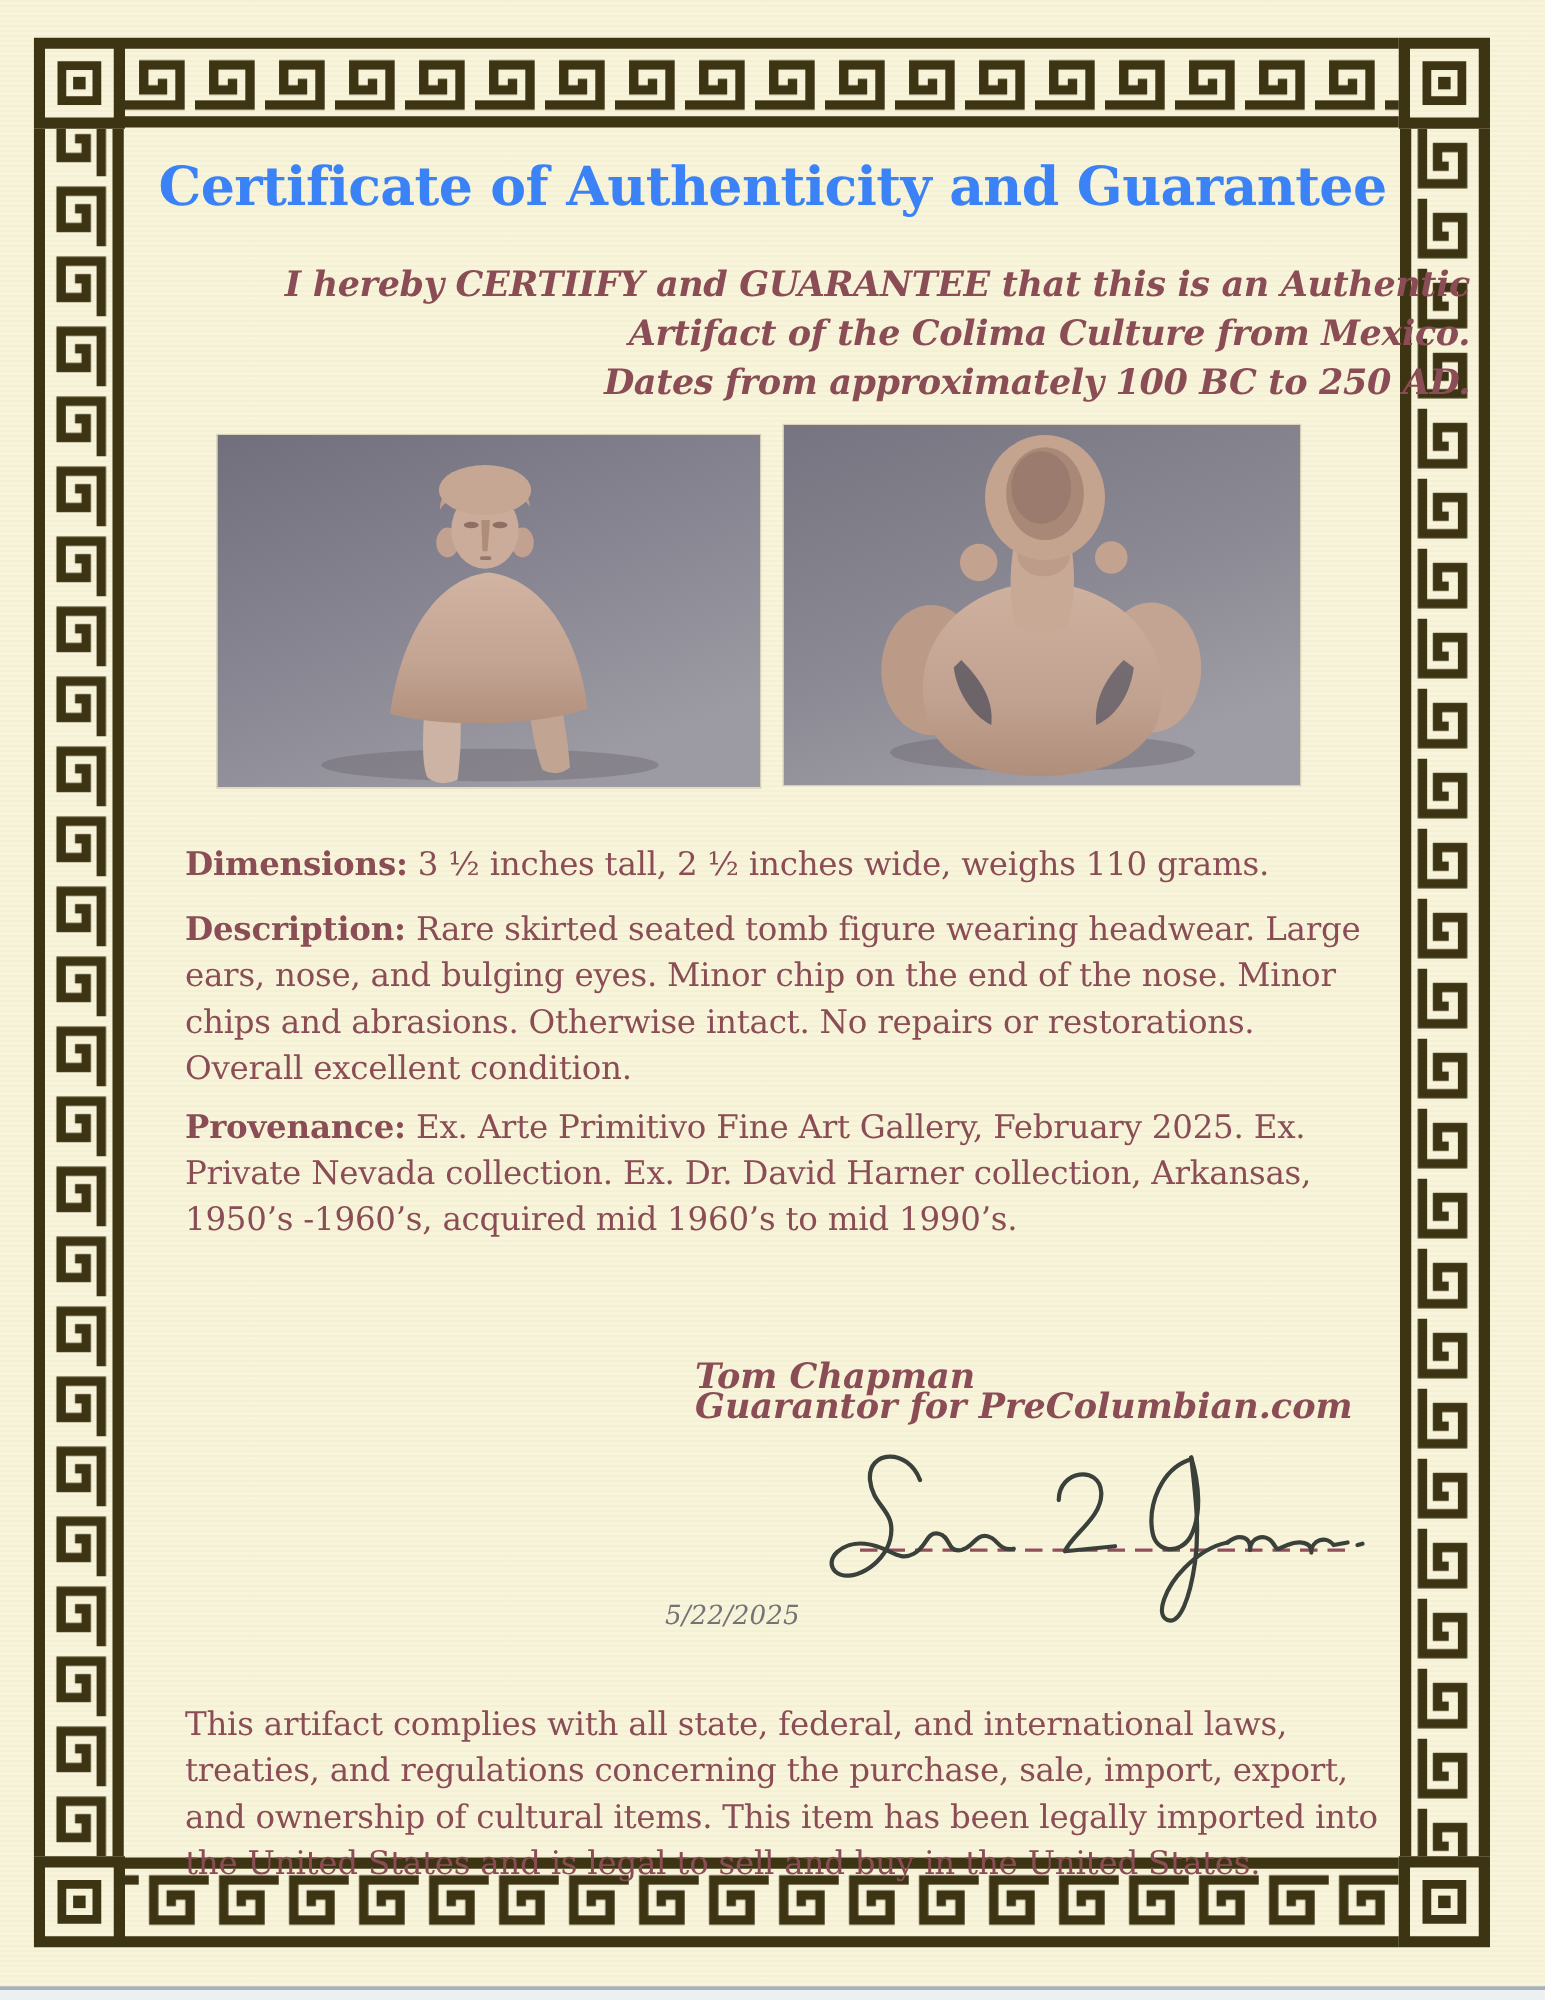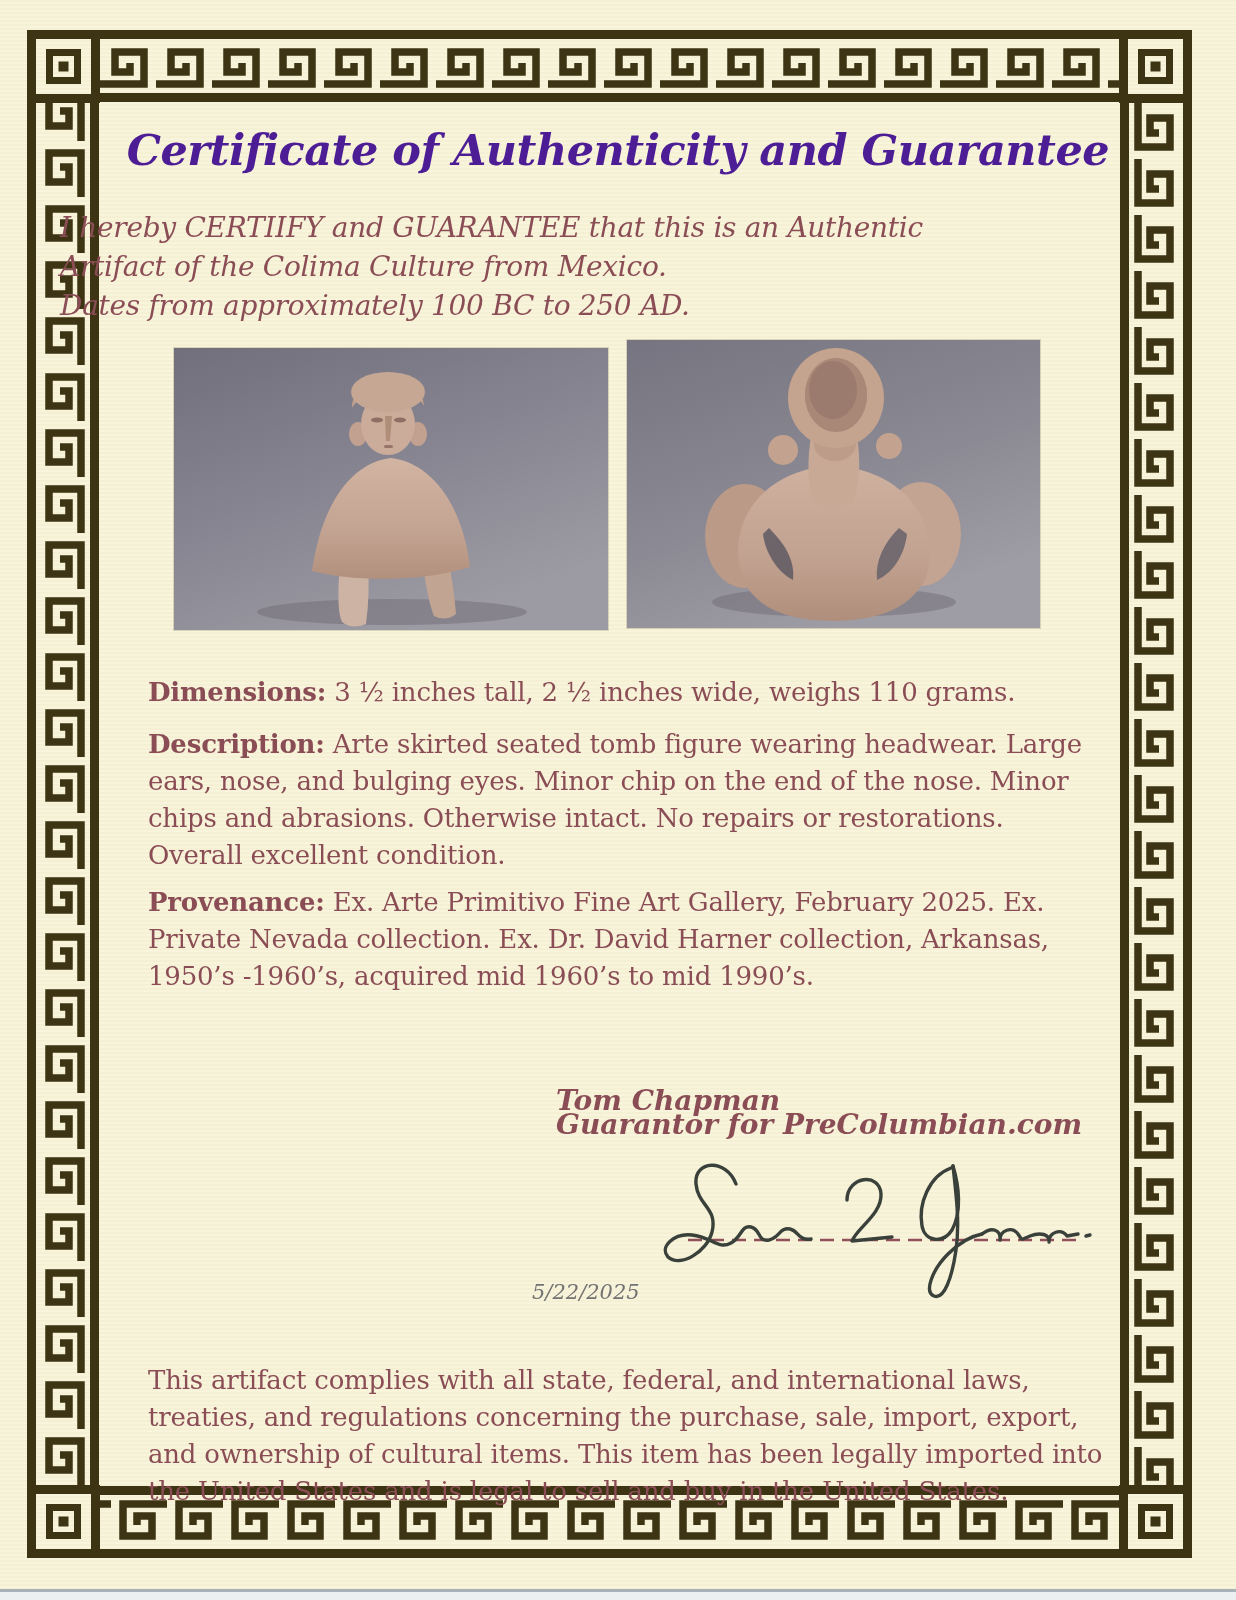--- a/index.html
+++ b/index.html
@@ -16,8 +16,8 @@
          background:#edf0f0;}
   .frame{position:absolute;left:27px;top:30px;width:1165px;height:1528px;}
   .title{position:absolute;left:60px;top:124px;width:1116px;text-align:center;
-         font-style:italic;font-weight:bold;font-size:43px;line-height:52px;
-         color:#4c1d95;letter-spacing:-0.5px;}
+         font-weight:bold;font-size:43px;line-height:52px;
+         color:#3b82f6;letter-spacing:-0.5px;}
   .statement{position:absolute;left:60px;top:208px;width:1116px;text-align:left;
          font-style:italic;font-weight:normal;font-size:28px;line-height:39px;
          color:#8b4d55;white-space:pre-line;letter-spacing:-0.3px;}

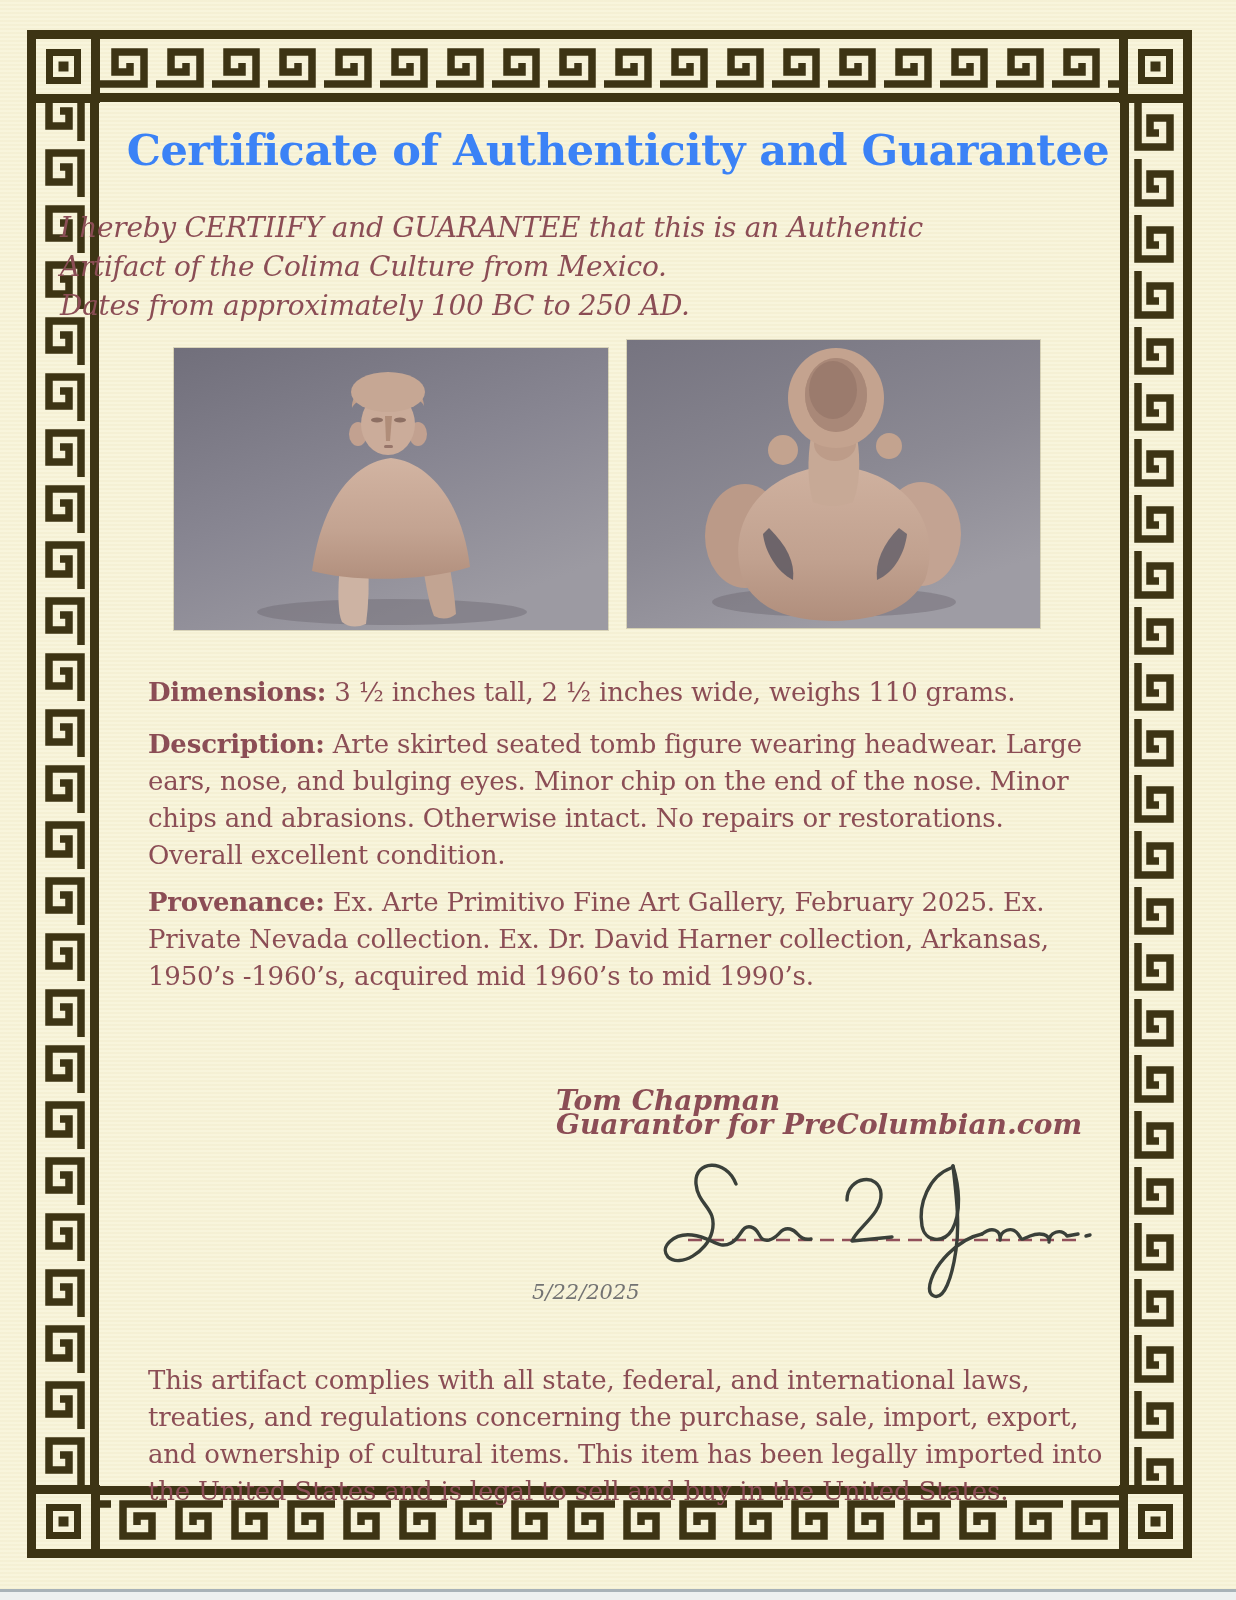--- a/index.html
+++ b/index.html
@@ -18,8 +18,8 @@
   .title{position:absolute;left:60px;top:124px;width:1116px;text-align:center;
          font-weight:bold;font-size:43px;line-height:52px;
          color:#3b82f6;letter-spacing:-0.5px;}
-  .statement{position:absolute;left:60px;top:208px;width:1116px;text-align:left;
-         font-style:italic;font-weight:normal;font-size:28px;line-height:39px;
+  .statement{position:absolute;left:60px;top:208px;width:1116px;text-align:right;
+         font-style:italic;font-weight:bold;font-size:28px;line-height:39px;
          color:#8b4d55;white-space:pre-line;letter-spacing:-0.3px;}
   .photo{position:absolute;box-shadow:0 0 0 1px rgba(120,110,80,0.25);}
   .photo-left{left:174px;top:348px;width:434px;height:282px;}

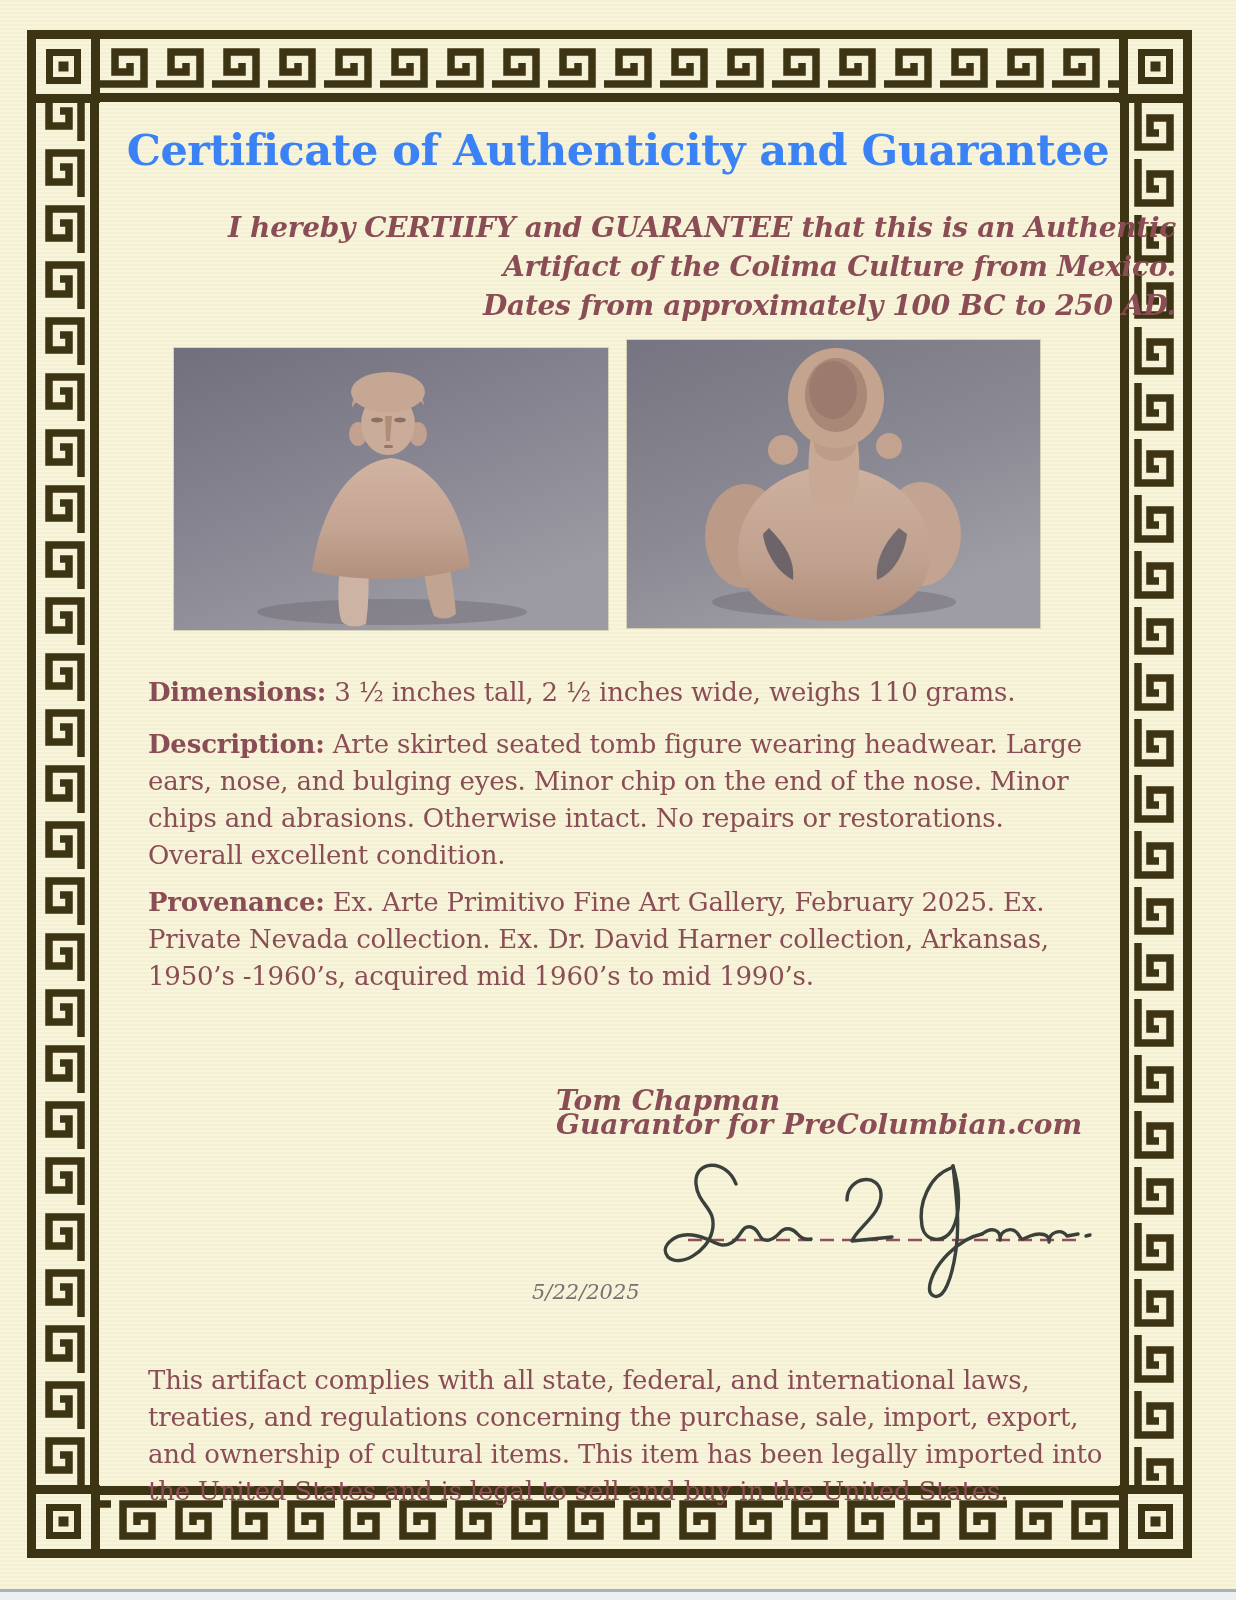--- a/index.html
+++ b/index.html
@@ -154,7 +154,7 @@
 
 <p class="para dimensions"><span class="lbl">Dimensions:</span> <span>3 ½ inches tall, 2 ½ inches wide, weighs 110 grams.</span></p>
 
-<p class="para description"><span class="lbl">Description:</span> <span>Arte skirted seated tomb figure wearing headwear. Large
+<p class="para description"><span class="lbl">Description:</span> <span>Rare skirted seated tomb figure wearing headwear. Large
 ears, nose, and bulging eyes. Minor chip on the end of the nose. Minor
 chips and abrasions. Otherwise intact. No repairs or restorations.
 Overall excellent condition.</span></p>

